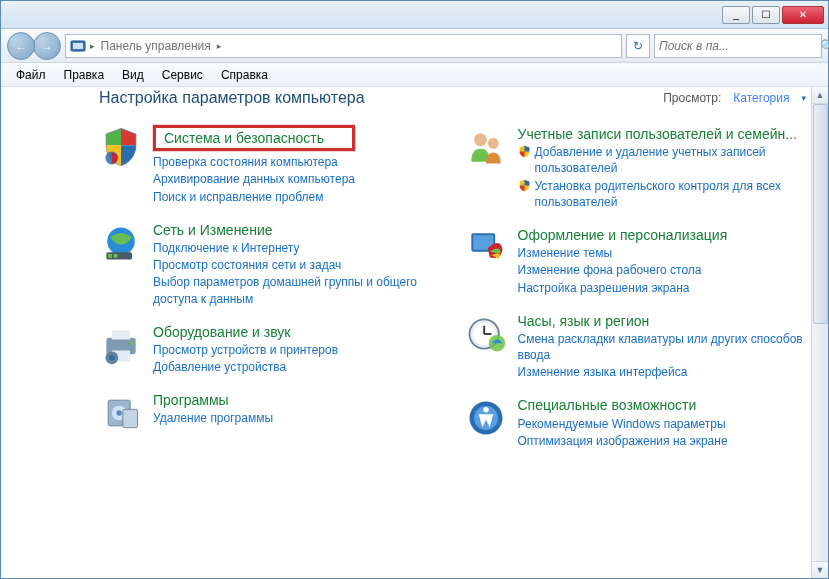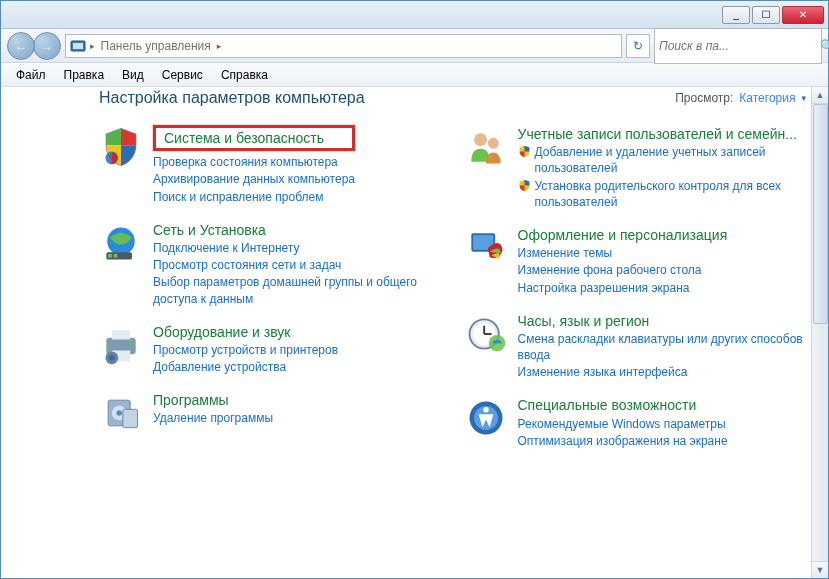--- a/index.html
+++ b/index.html
@@ -21,7 +21,7 @@
   .addrbar .crumb { color: #737373; padding: 0 2px; }
   .addrbar .sep { color: #666; font-size: 9px; }
   .refresh { width: 24px; height: 24px; border: 1px solid #b0bbc7; background: #fff; display: flex; align-items: center; justify-content: center; color: #2a6db3; cursor: default; }
-  .searchbox { width: 168px; height: 36px; border: 1px solid #b0bbc7; background: #fff; display: flex; align-items: center; }
+  .searchbox { width: 168px; height: 24px; border: 1px solid #b0bbc7; background: #fff; display: flex; align-items: center; }
   .searchbox input { border: none; flex: 1; font-style: italic; color: #888; padding: 0 4px; outline: none; font-size: 12px; background: transparent; }
   .searchbox .sicon { width: 22px; text-align: center; color: #2a6db3; }
   

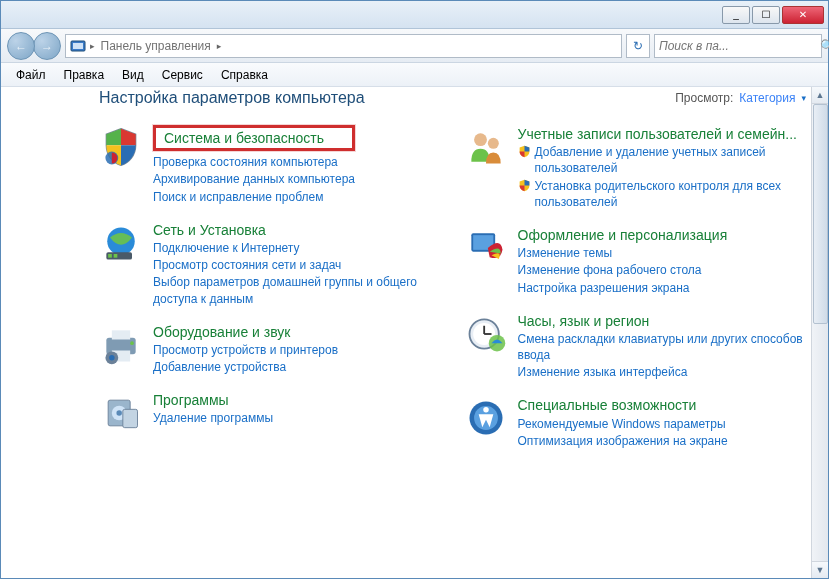--- a/index.html
+++ b/index.html
@@ -31,7 +31,7 @@
   .content { padding: 2px 22px 18px 98px; height: calc(579px - 28px - 34px - 24px); overflow: auto; position: relative; }
   .heading-row { display: flex; justify-content: space-between; align-items: center; margin-bottom: 18px; }
   .heading { color: #1f4e79; font-size: 16px; font-weight: normal; }
-  .view-row { display: flex; align-items: center; gap: 6px; }
+  .view-row { display: flex; align-items: center; gap: 12px; }
   .view-label { color: #555; }
   .view-val { color: #3b82f6; cursor: default; }
   .view-chev { color: #1a6fc7; font-size: 9px; }

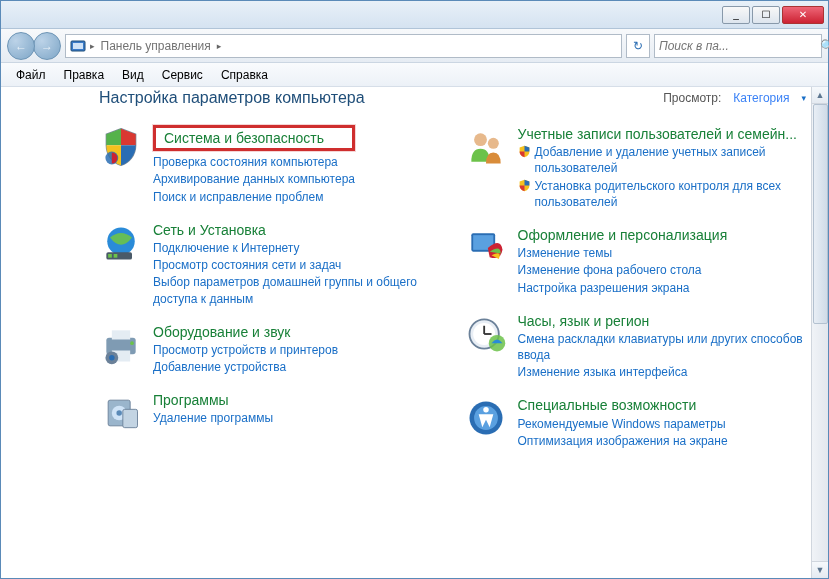--- a/index.html
+++ b/index.html
@@ -143,7 +143,7 @@
               </svg>
           </div>
           <div class="cat-body">
-            <span class="cat-title">Сеть и Установка</span>
+            <span class="cat-title">Сеть и Изменение</span>
             <span class="cat-link">Подключение к Интернету</span>
             <span class="cat-link">Просмотр состояния сети и задач</span>
             <span class="cat-link">Выбор параметров домашней группы и общего доступа к данным</span>

